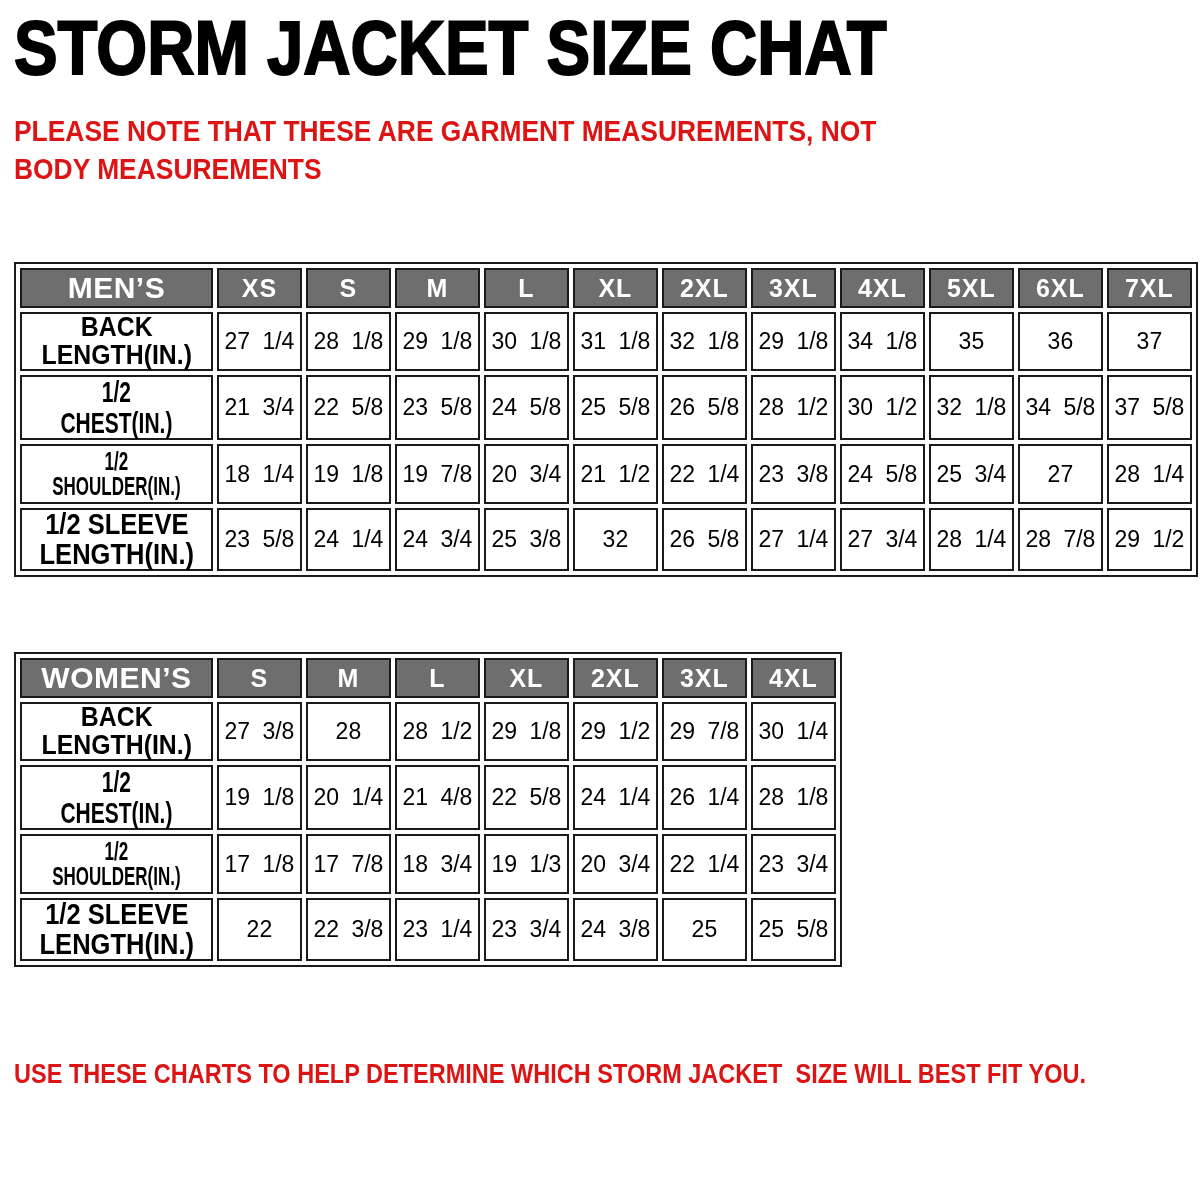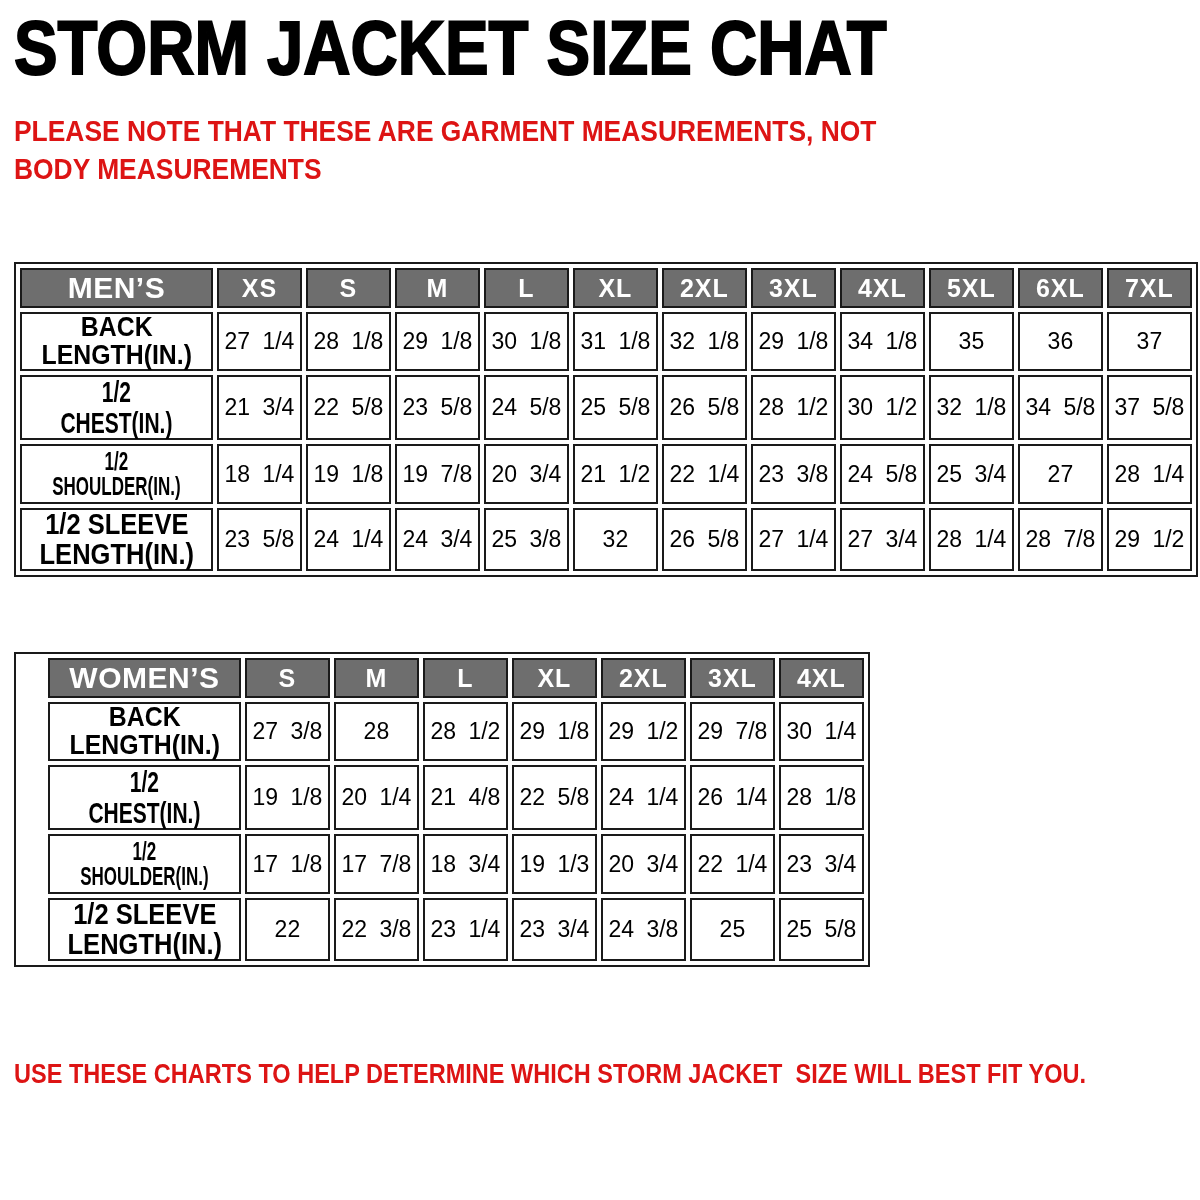--- a/index.html
+++ b/index.html
@@ -43,7 +43,7 @@
     table-layout:fixed;
   }
   table.men{top:262px;}
-  table.women{top:652px;padding-left:28px;}
+  table.women{top:652px;}
 
   .size-table th,.size-table td{
     border:2px solid var(--border-black);

